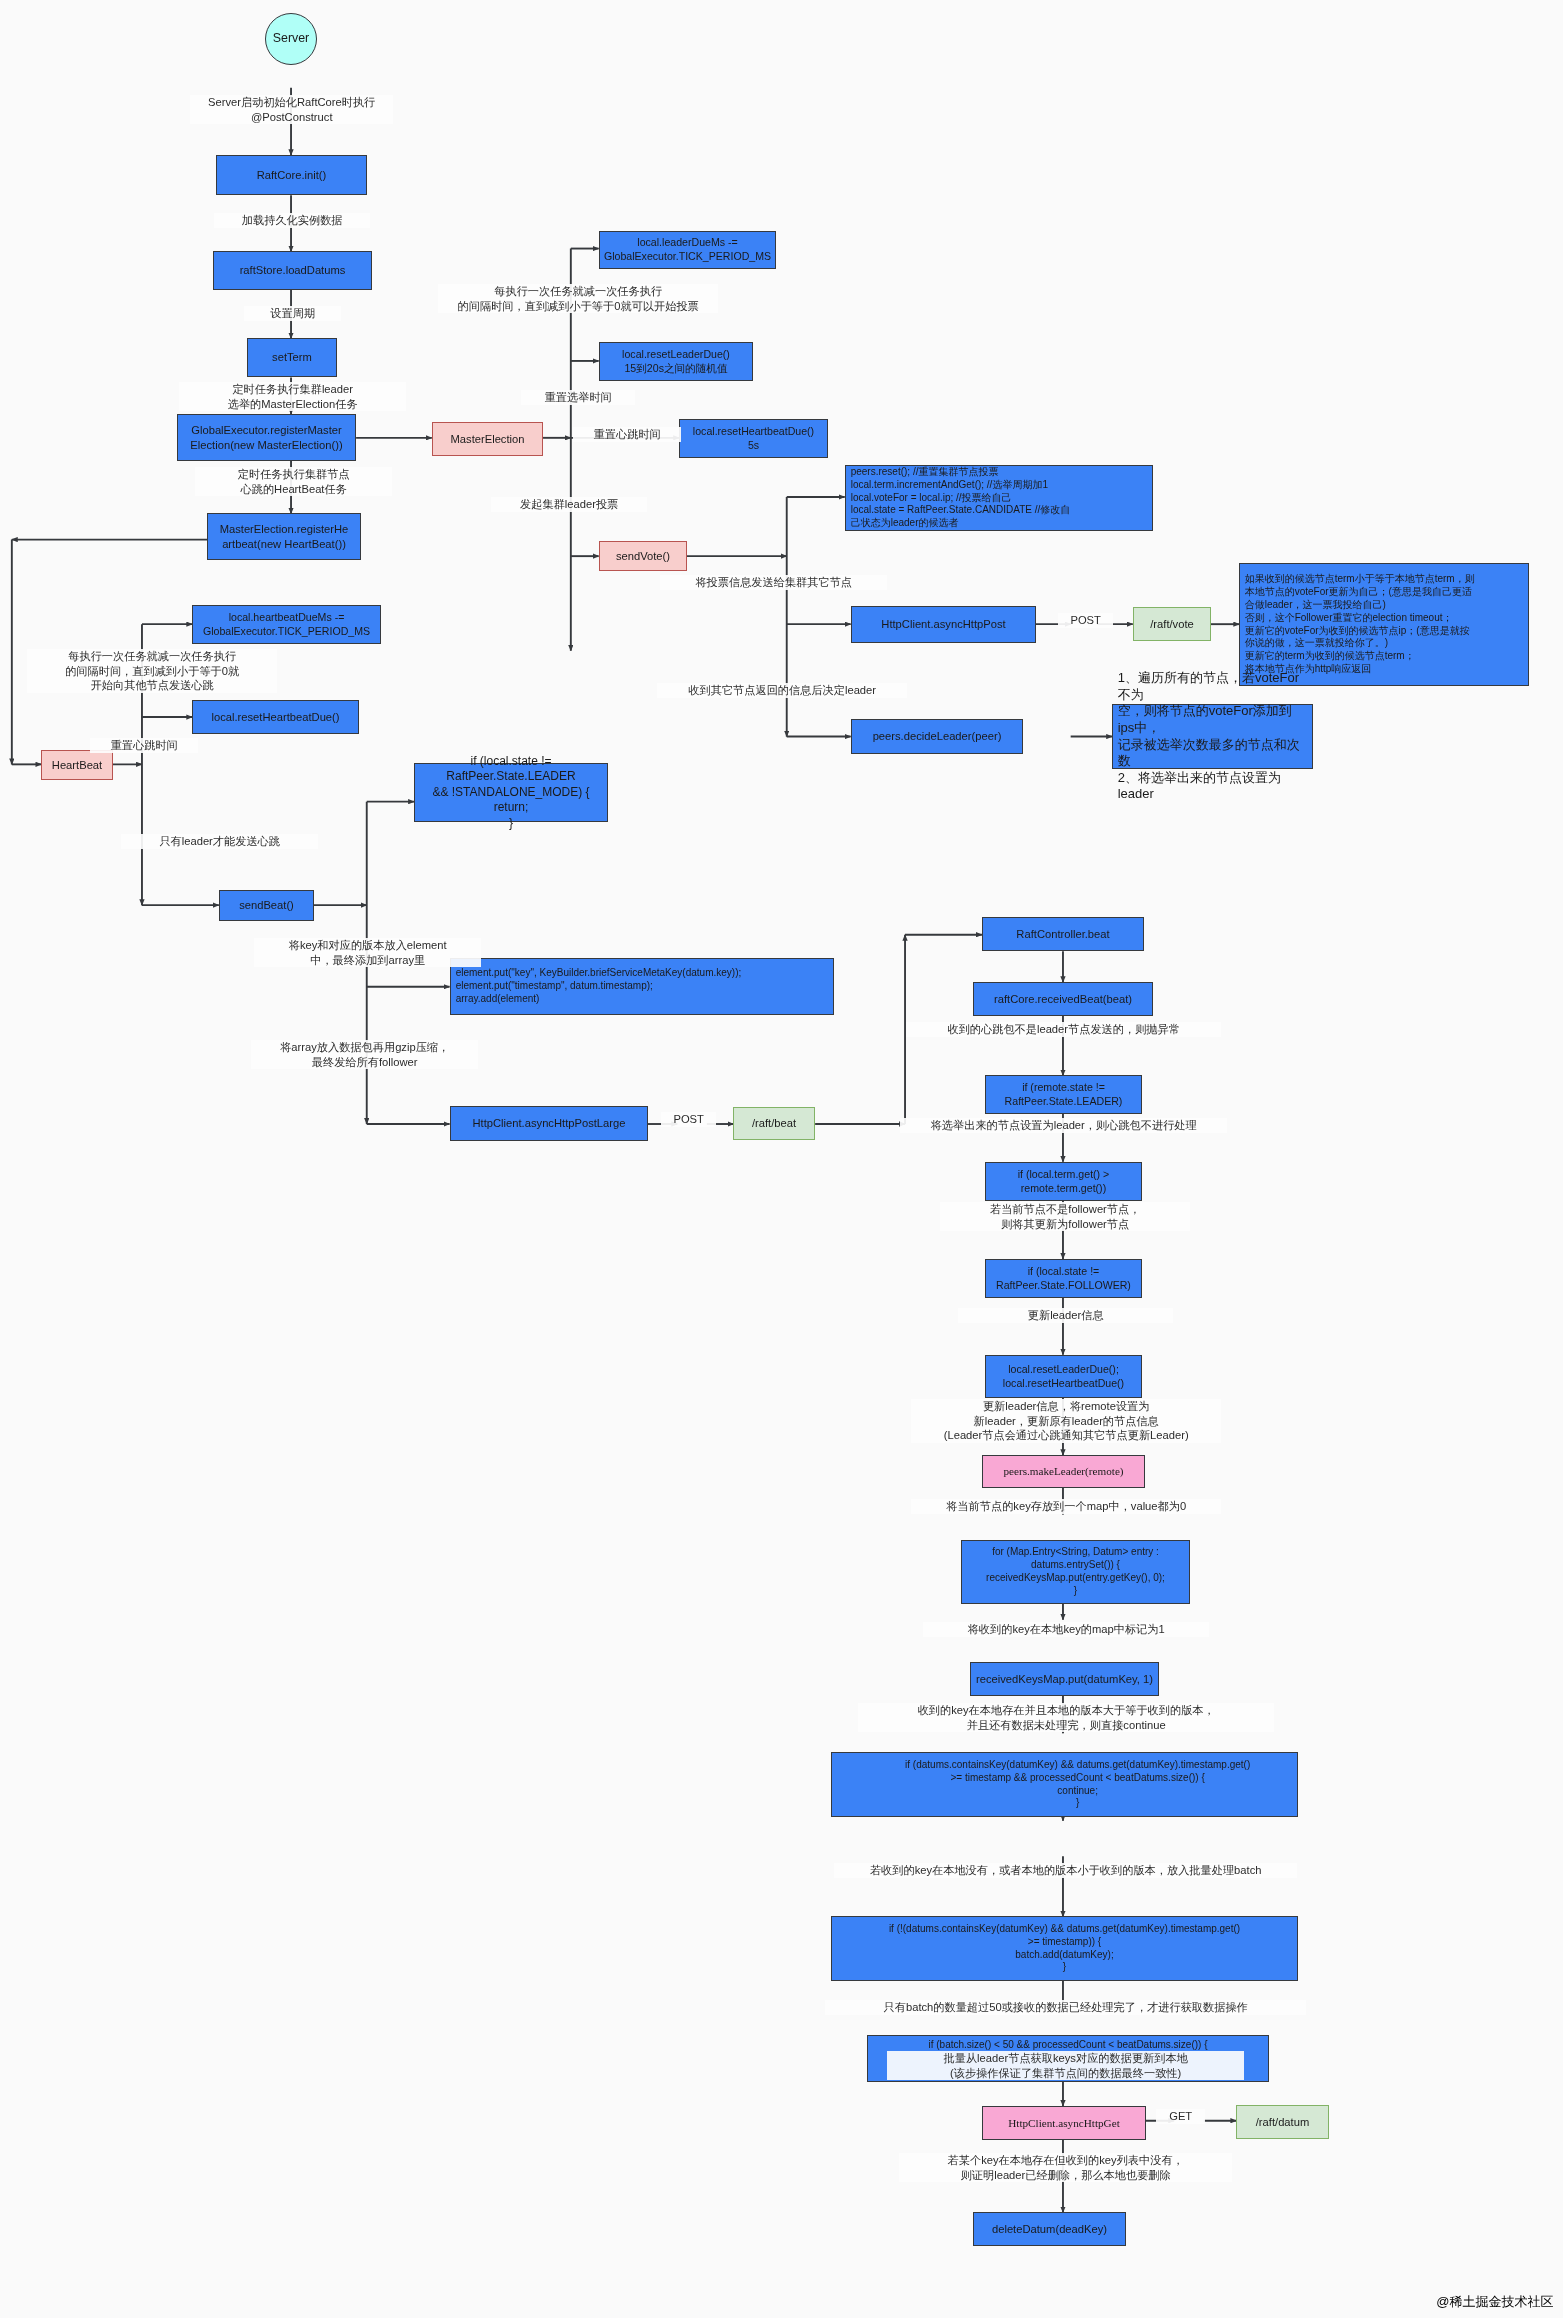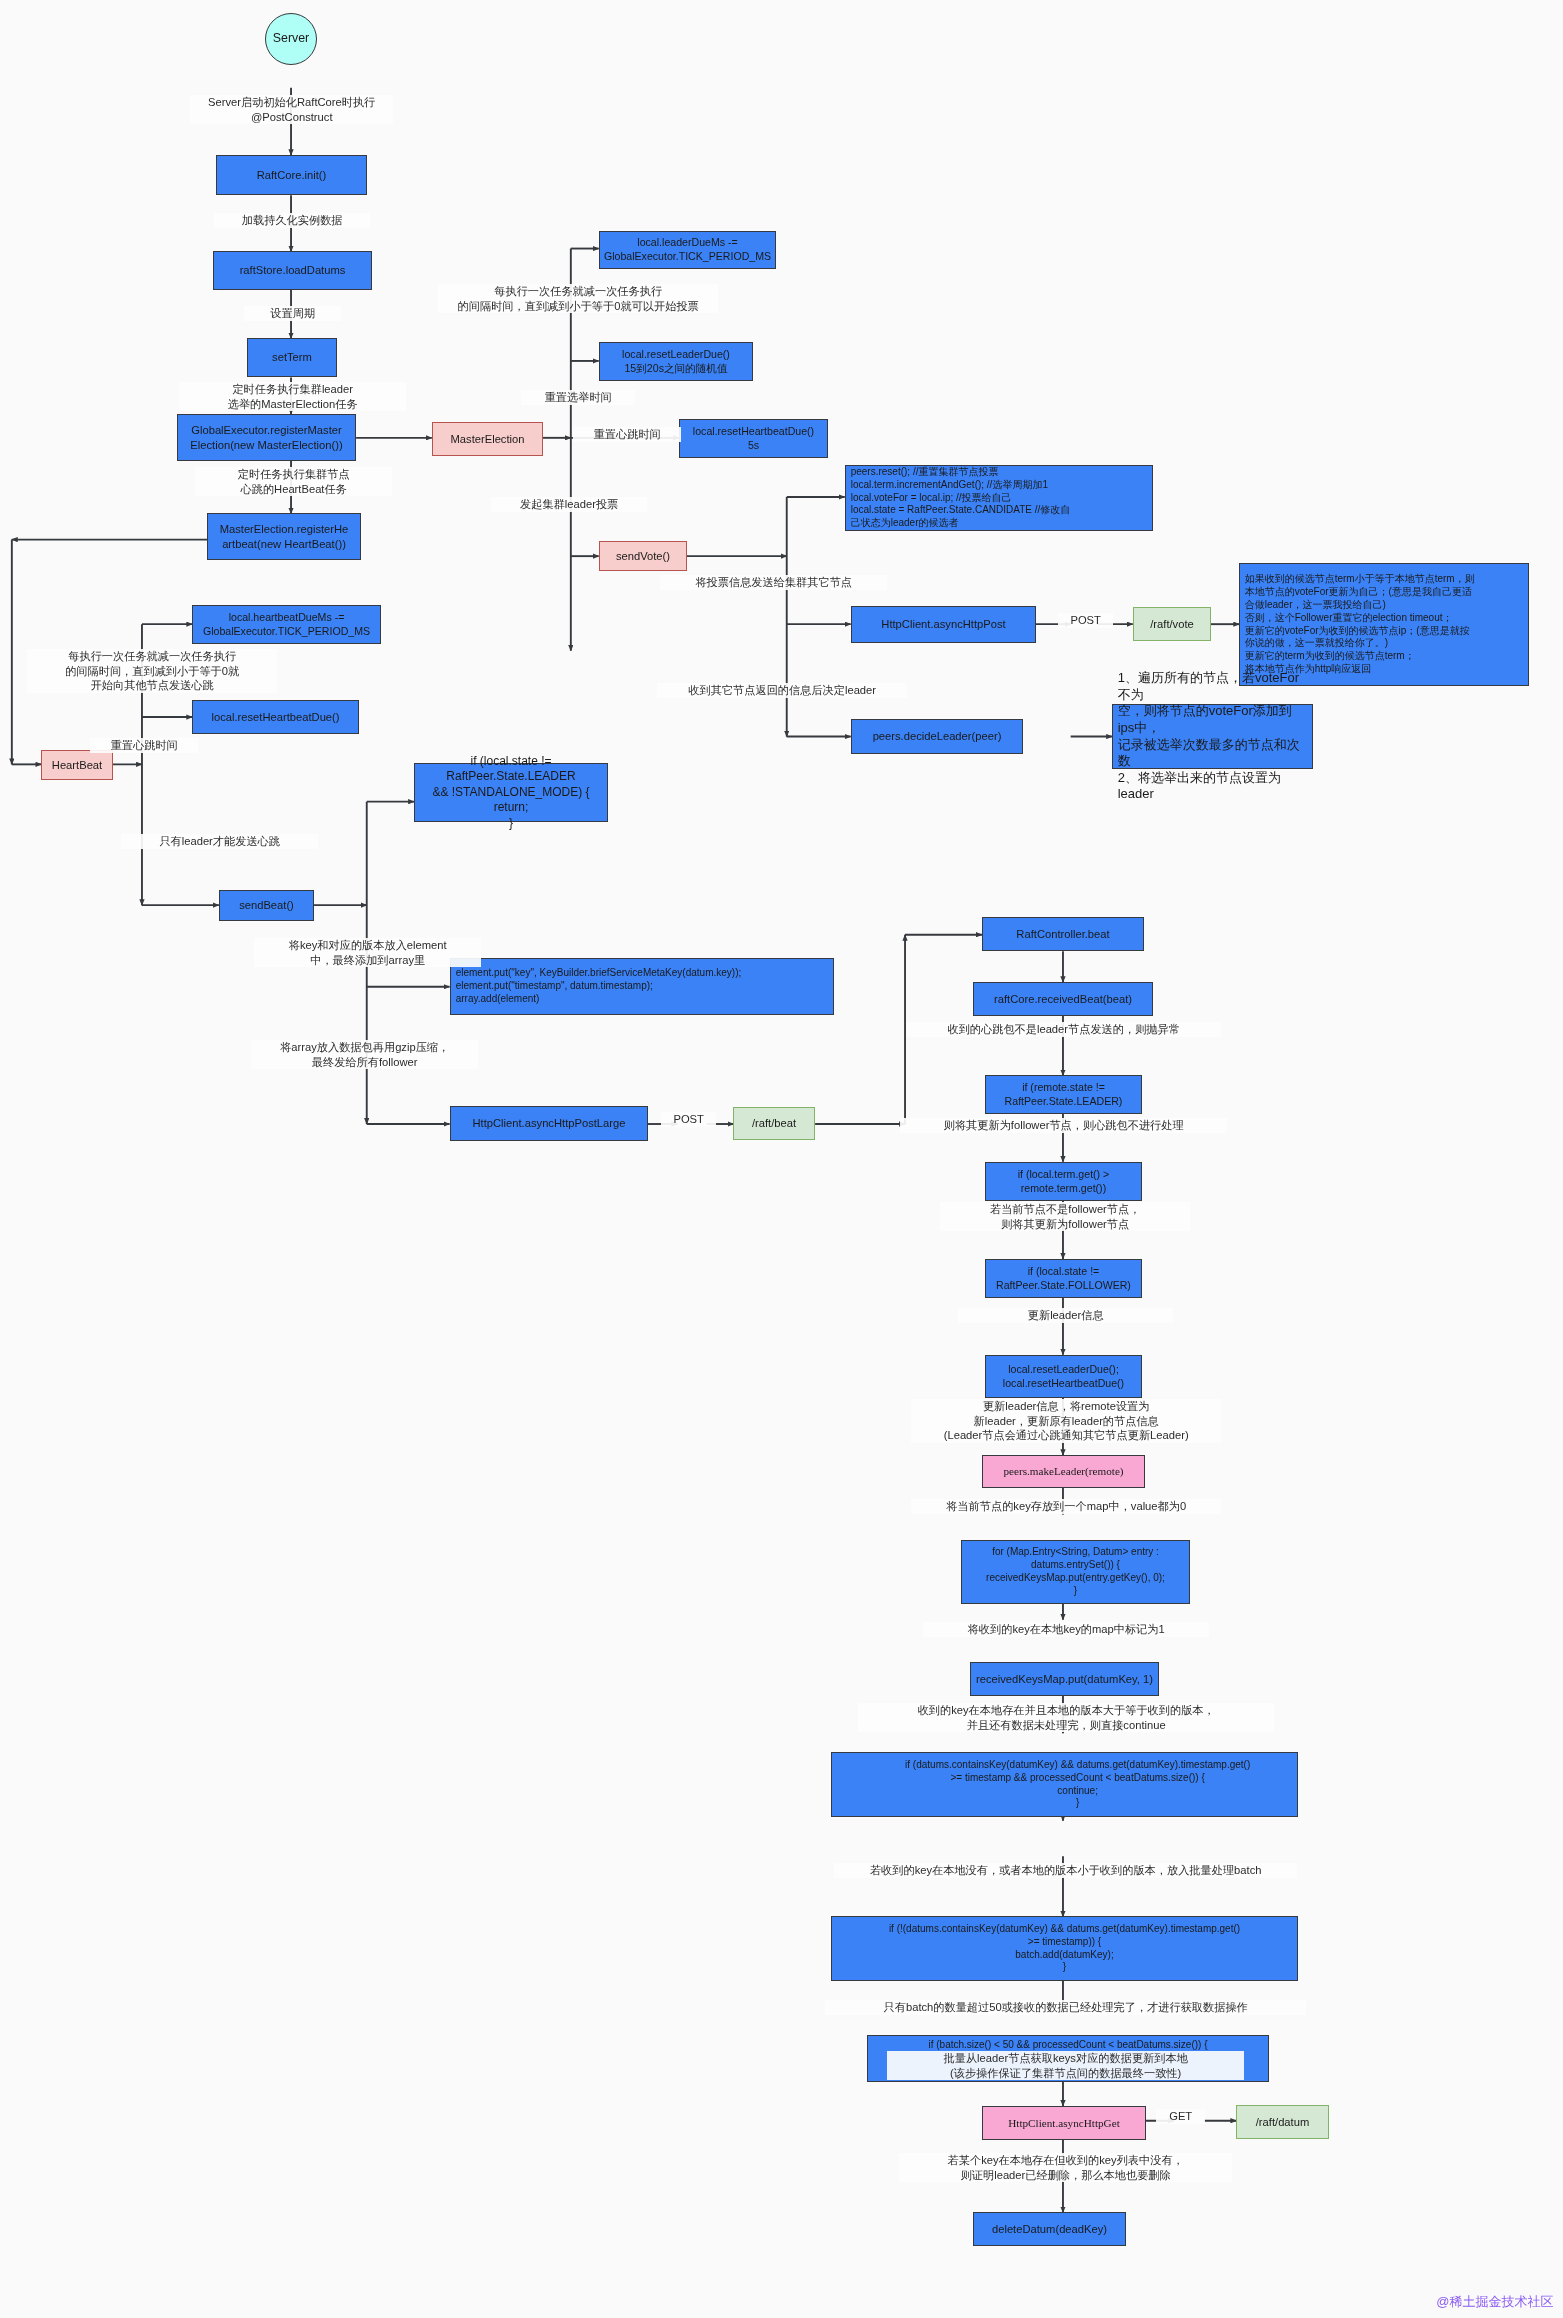--- a/index.html
+++ b/index.html
@@ -318,7 +318,7 @@
 
   <div class="elabel" style="left:906px;top:1022px;width:313px;">收到的心跳包不是leader节点发送的，则抛异常</div>
 
-  <div class="elabel" style="left:900px;top:1118px;width:325px;">则将其更新为follower节点，则心跳包不进行处理</div>
+  <div class="elabel" style="left:900px;top:1118px;width:325px;">将选举出来的节点设置为leader，则心跳包不进行处理</div>
 
   <div class="elabel" style="left:940px;top:1202px;width:248px;">若当前节点不是follower节点，
 则将其更新为follower节点</div>

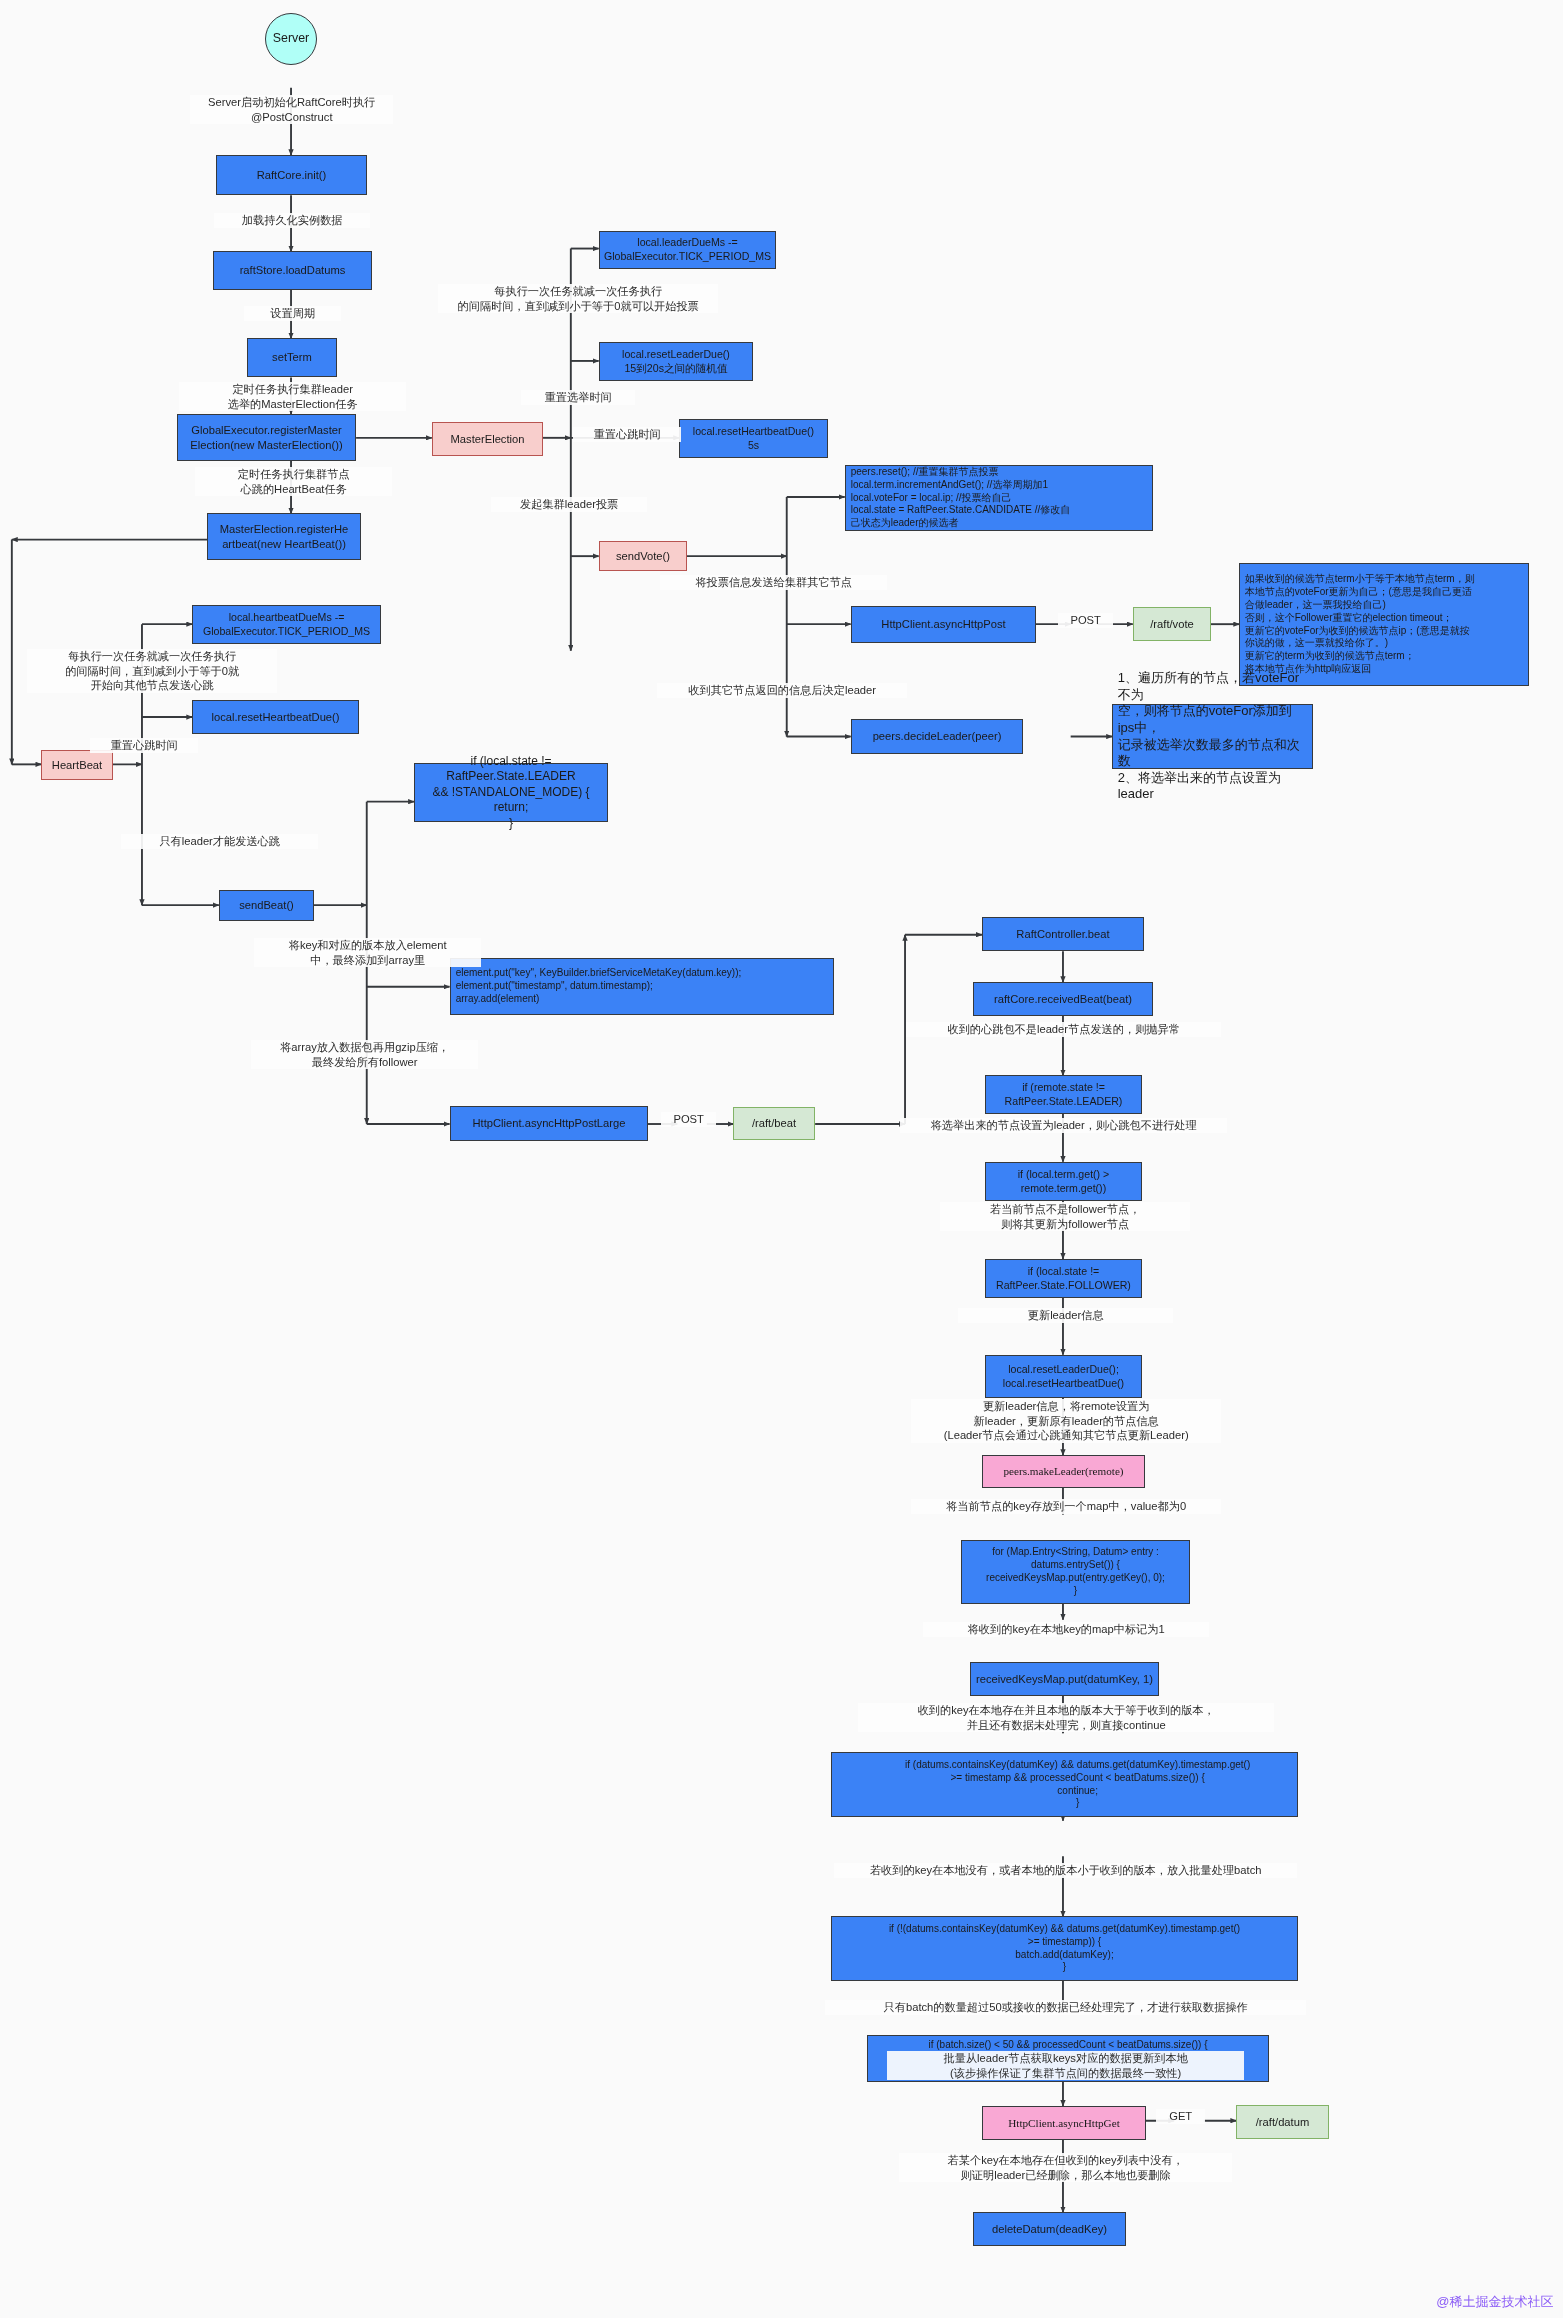--- a/index.html
+++ b/index.html
@@ -64,7 +64,7 @@
     position: absolute;
     right: 10.6px; bottom: 8.3px;
     font-size: 13px;
-    color: #8b5cf6;
+    color: #000000;
     z-index: 6;
   }
 </style>

